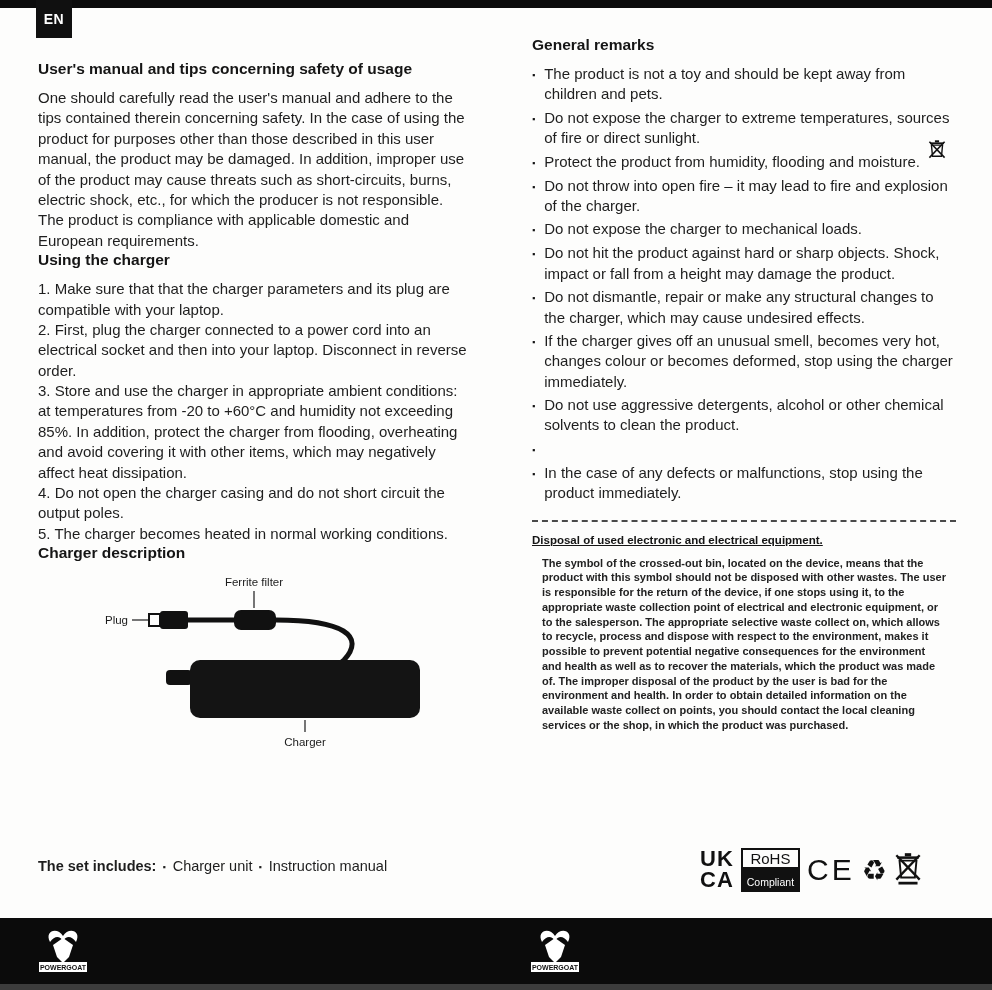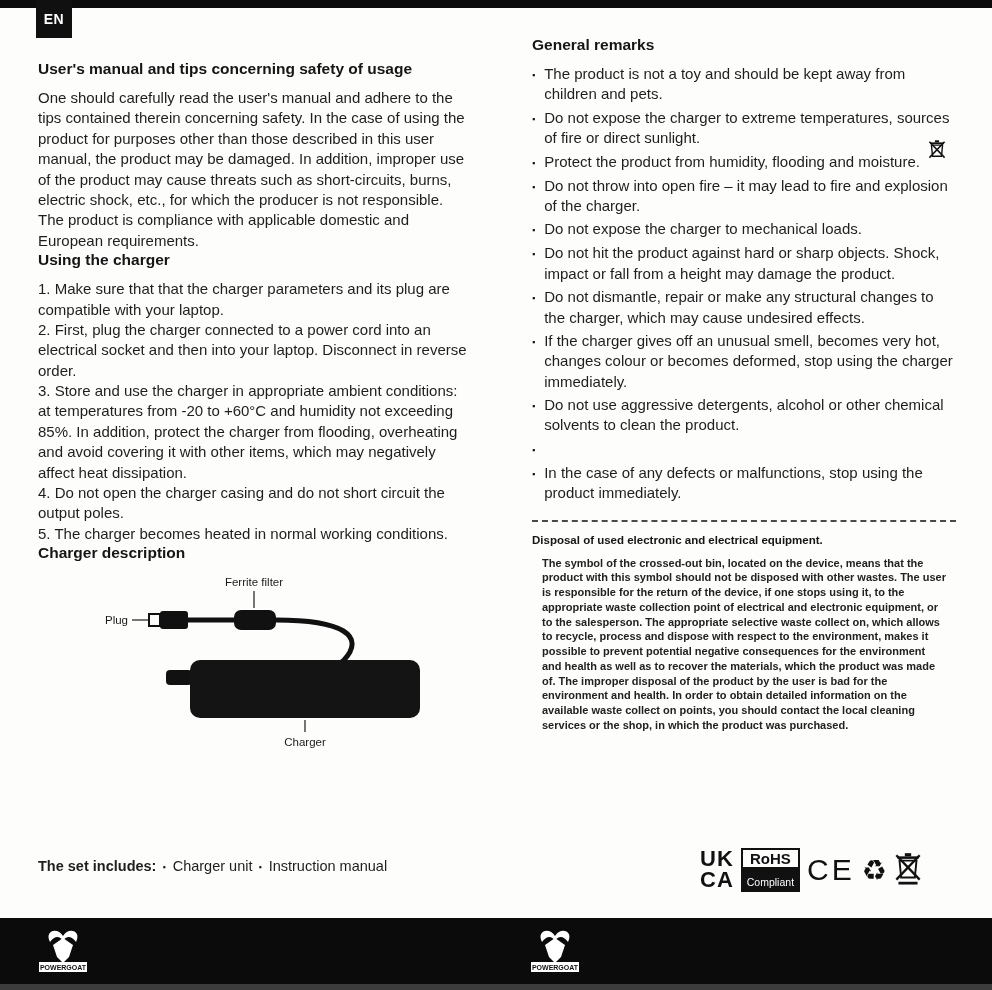--- a/index.html
+++ b/index.html
@@ -24,7 +24,7 @@
   .remark{display:flex;gap:9px;margin:0 0 3px 0;font-size:15px;line-height:1.36;}
   .remark .bullet{flex:0 0 auto;font-size:9px;line-height:20px;padding-top:1px;color:#111;}
   .dashed-sep{border:none;border-top:2px dashed #4a4a4a;margin:16px 0 12px 0;}
-  .disposal-heading{font-size:11.5px;font-weight:700;margin:0 0 6px 0;color:#151515;}
+  .disposal-heading{font-size:11.5px;font-weight:700;margin:0 0 6px 0;color:#151515;text-decoration:underline;}
   .disposal-text{font-size:11px;line-height:1.34;margin:10px;color:#222;font-weight:bold;}
   .diagram-wrap{margin-top:6px;position:relative;width:434px;height:190px;}
   .set-includes{

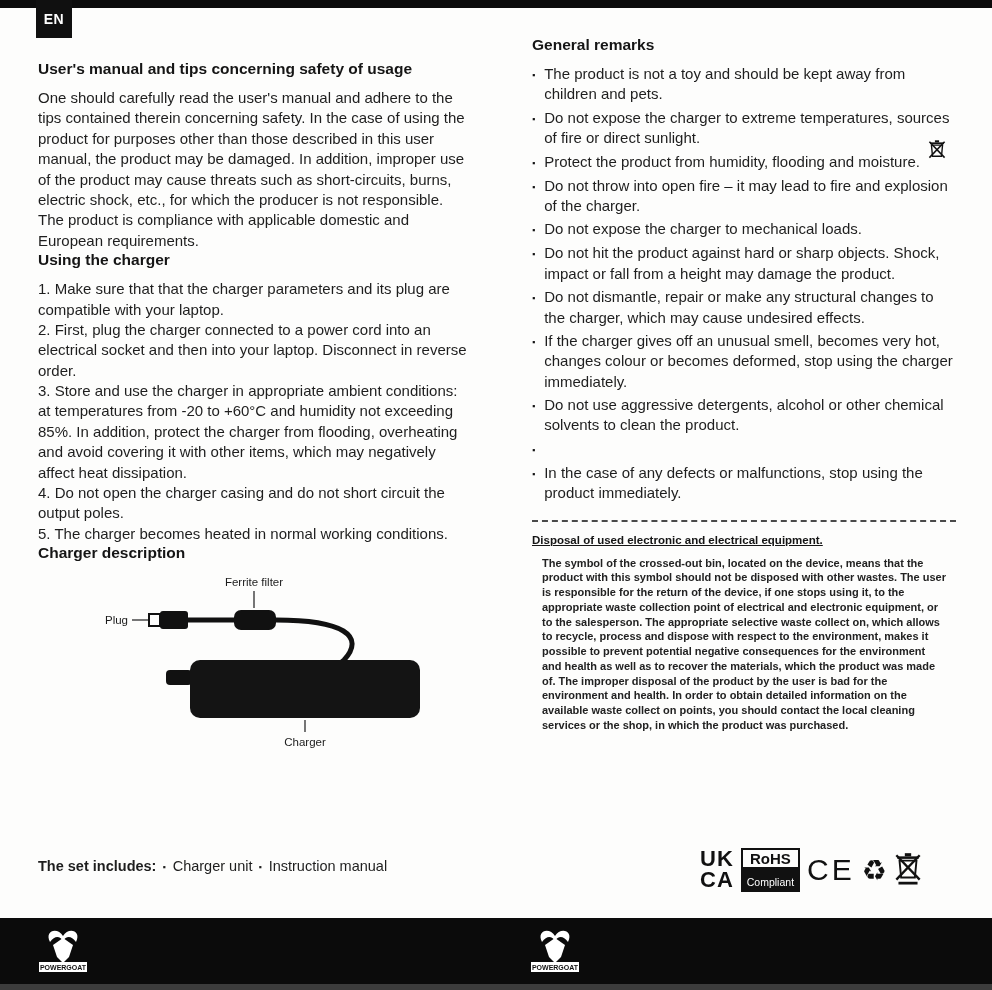--- a/index.html
+++ b/index.html
@@ -37,7 +37,7 @@
   .marks-row{position:absolute;left:700px;top:848px;display:flex;align-items:center;gap:7px;}
   .ukca{font-weight:800;font-size:22px;line-height:.95;letter-spacing:1px;color:#111;}
   .rohs{border:2.5px solid #111;text-align:center;}
-  .rohs-top{font-weight:700;font-size:15px;padding:0 7px;color:#111;}
+  .rohs-top{font-weight:400;font-size:15px;padding:0 7px;color:#111;}
   .rohs-bottom{background:#111;color:#fff;font-size:10.5px;padding:9px 4px 2px 4px;}
   .ce-mark{font-size:30px;font-weight:500;letter-spacing:3px;color:#111;font-family:Liberation Sans, sans-serif;}
   .recycle-mark{font-size:28px;color:#111;font-family:"DejaVu Sans", sans-serif;}

